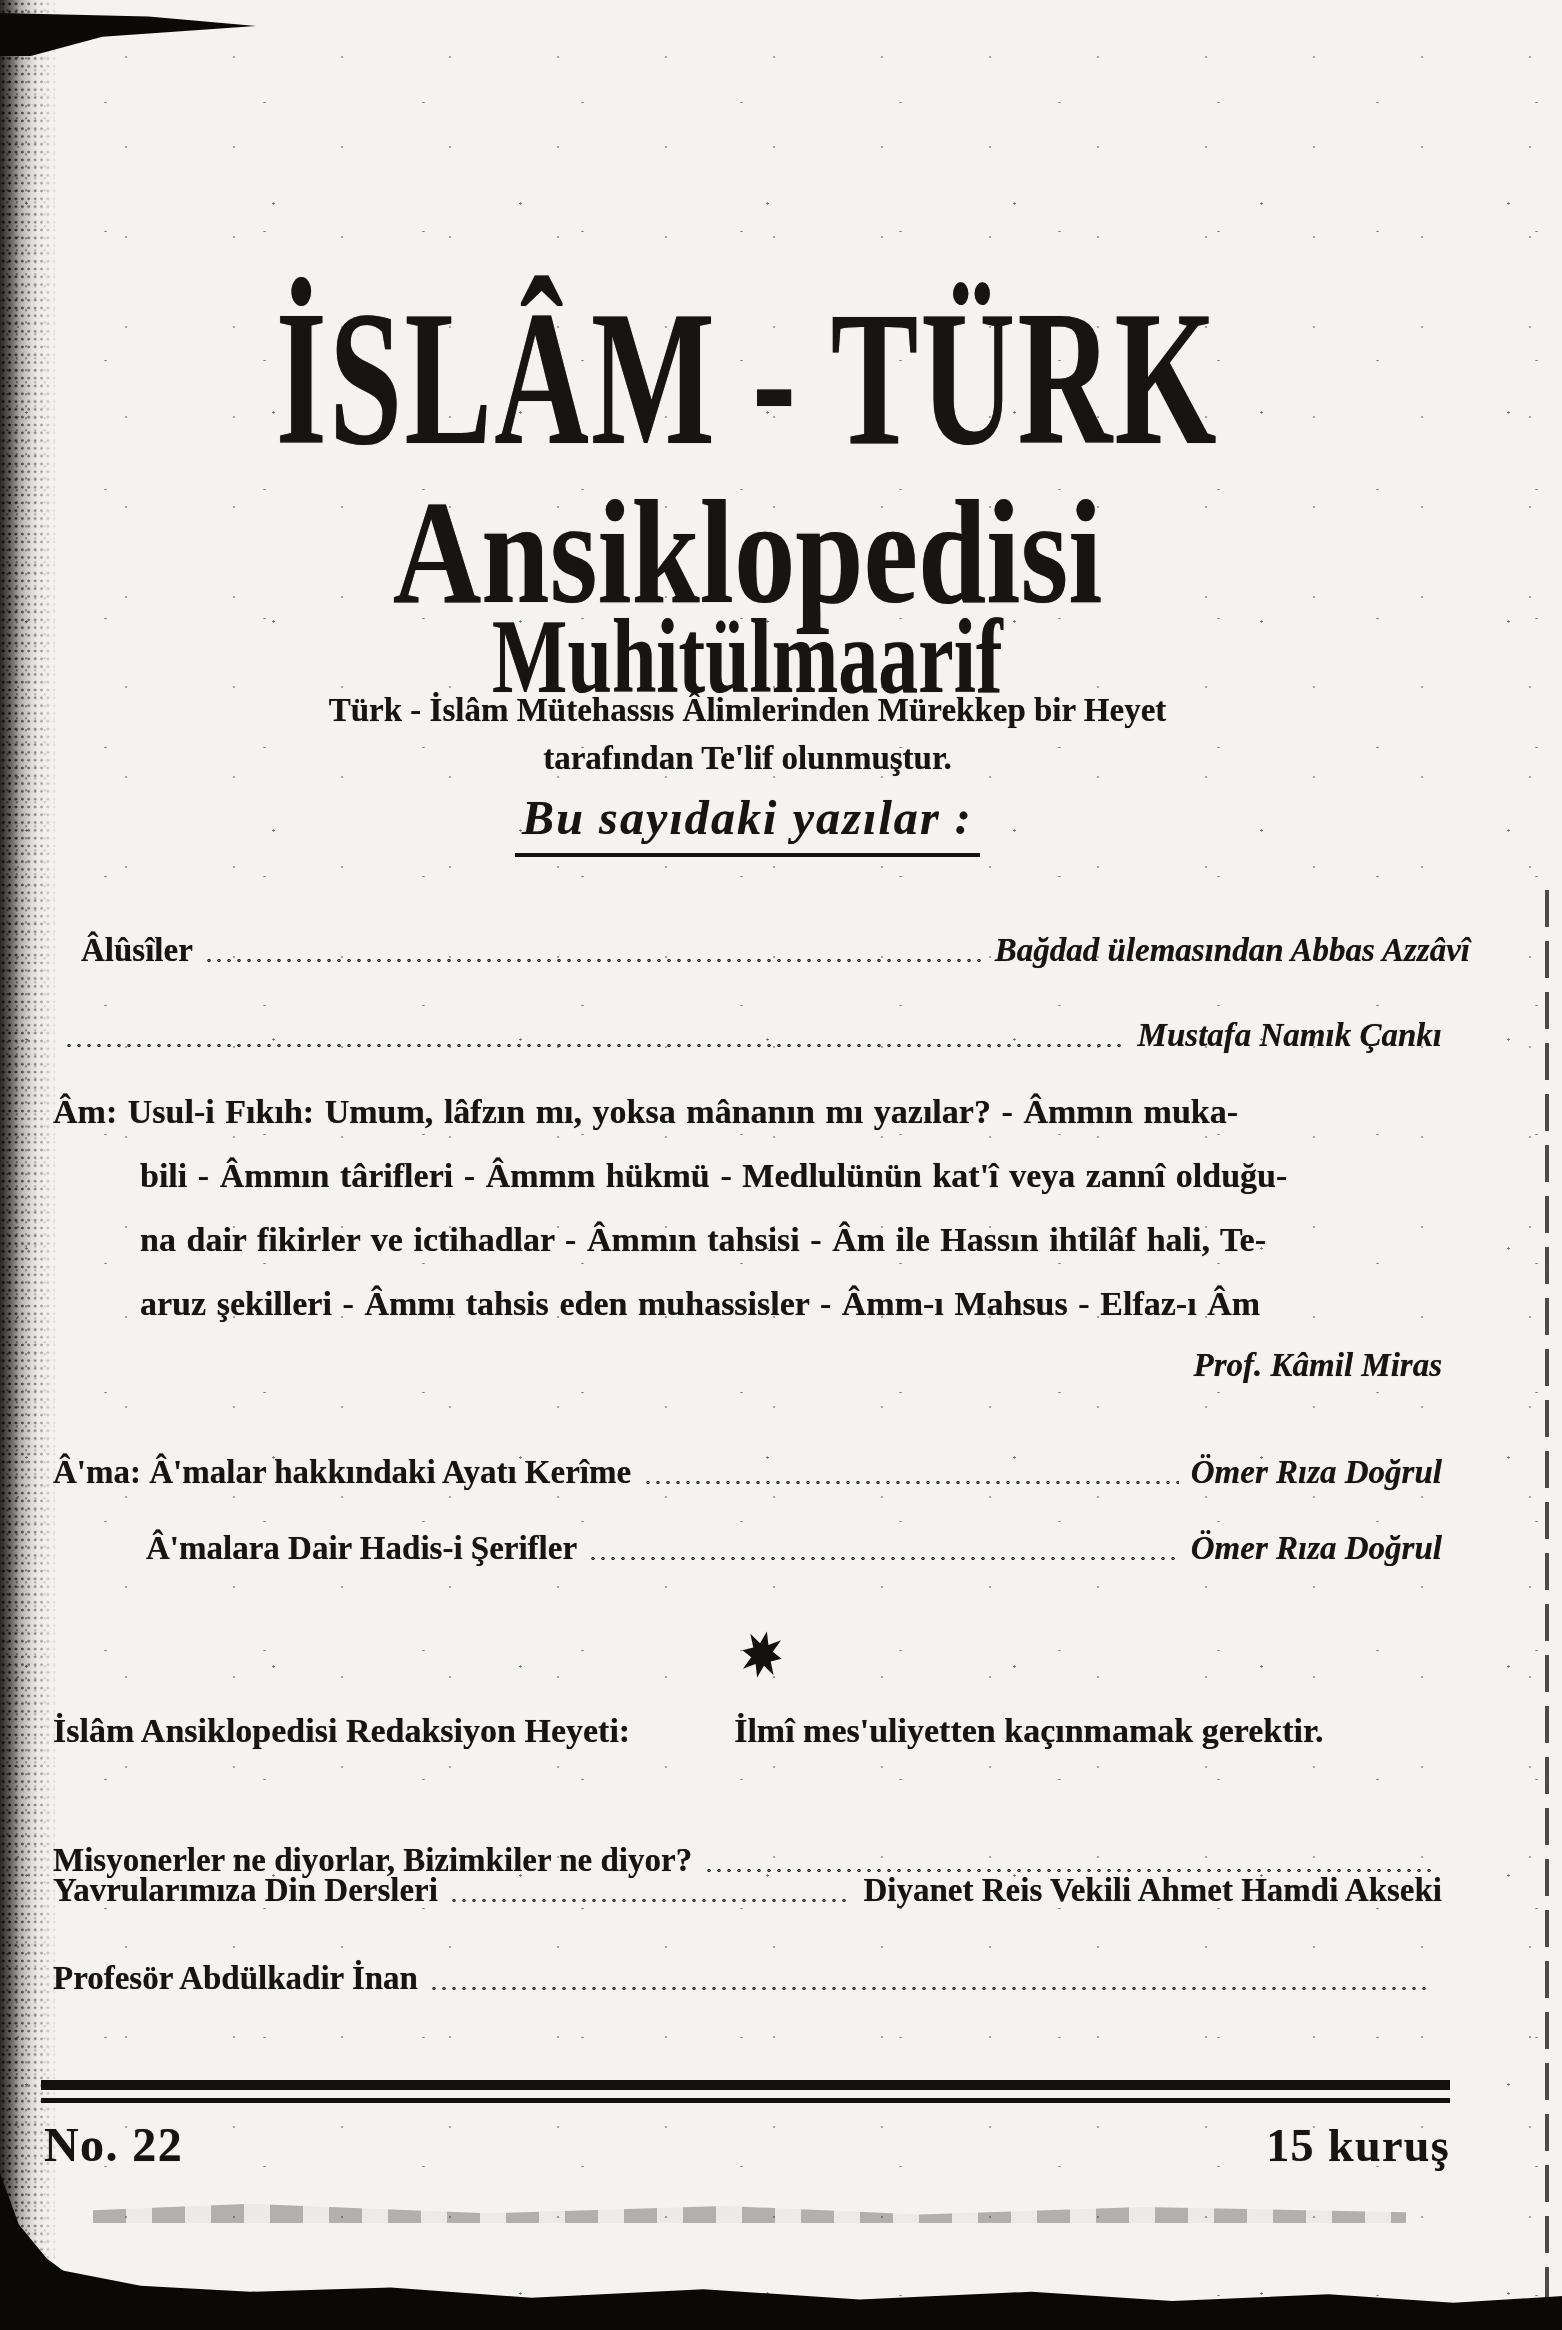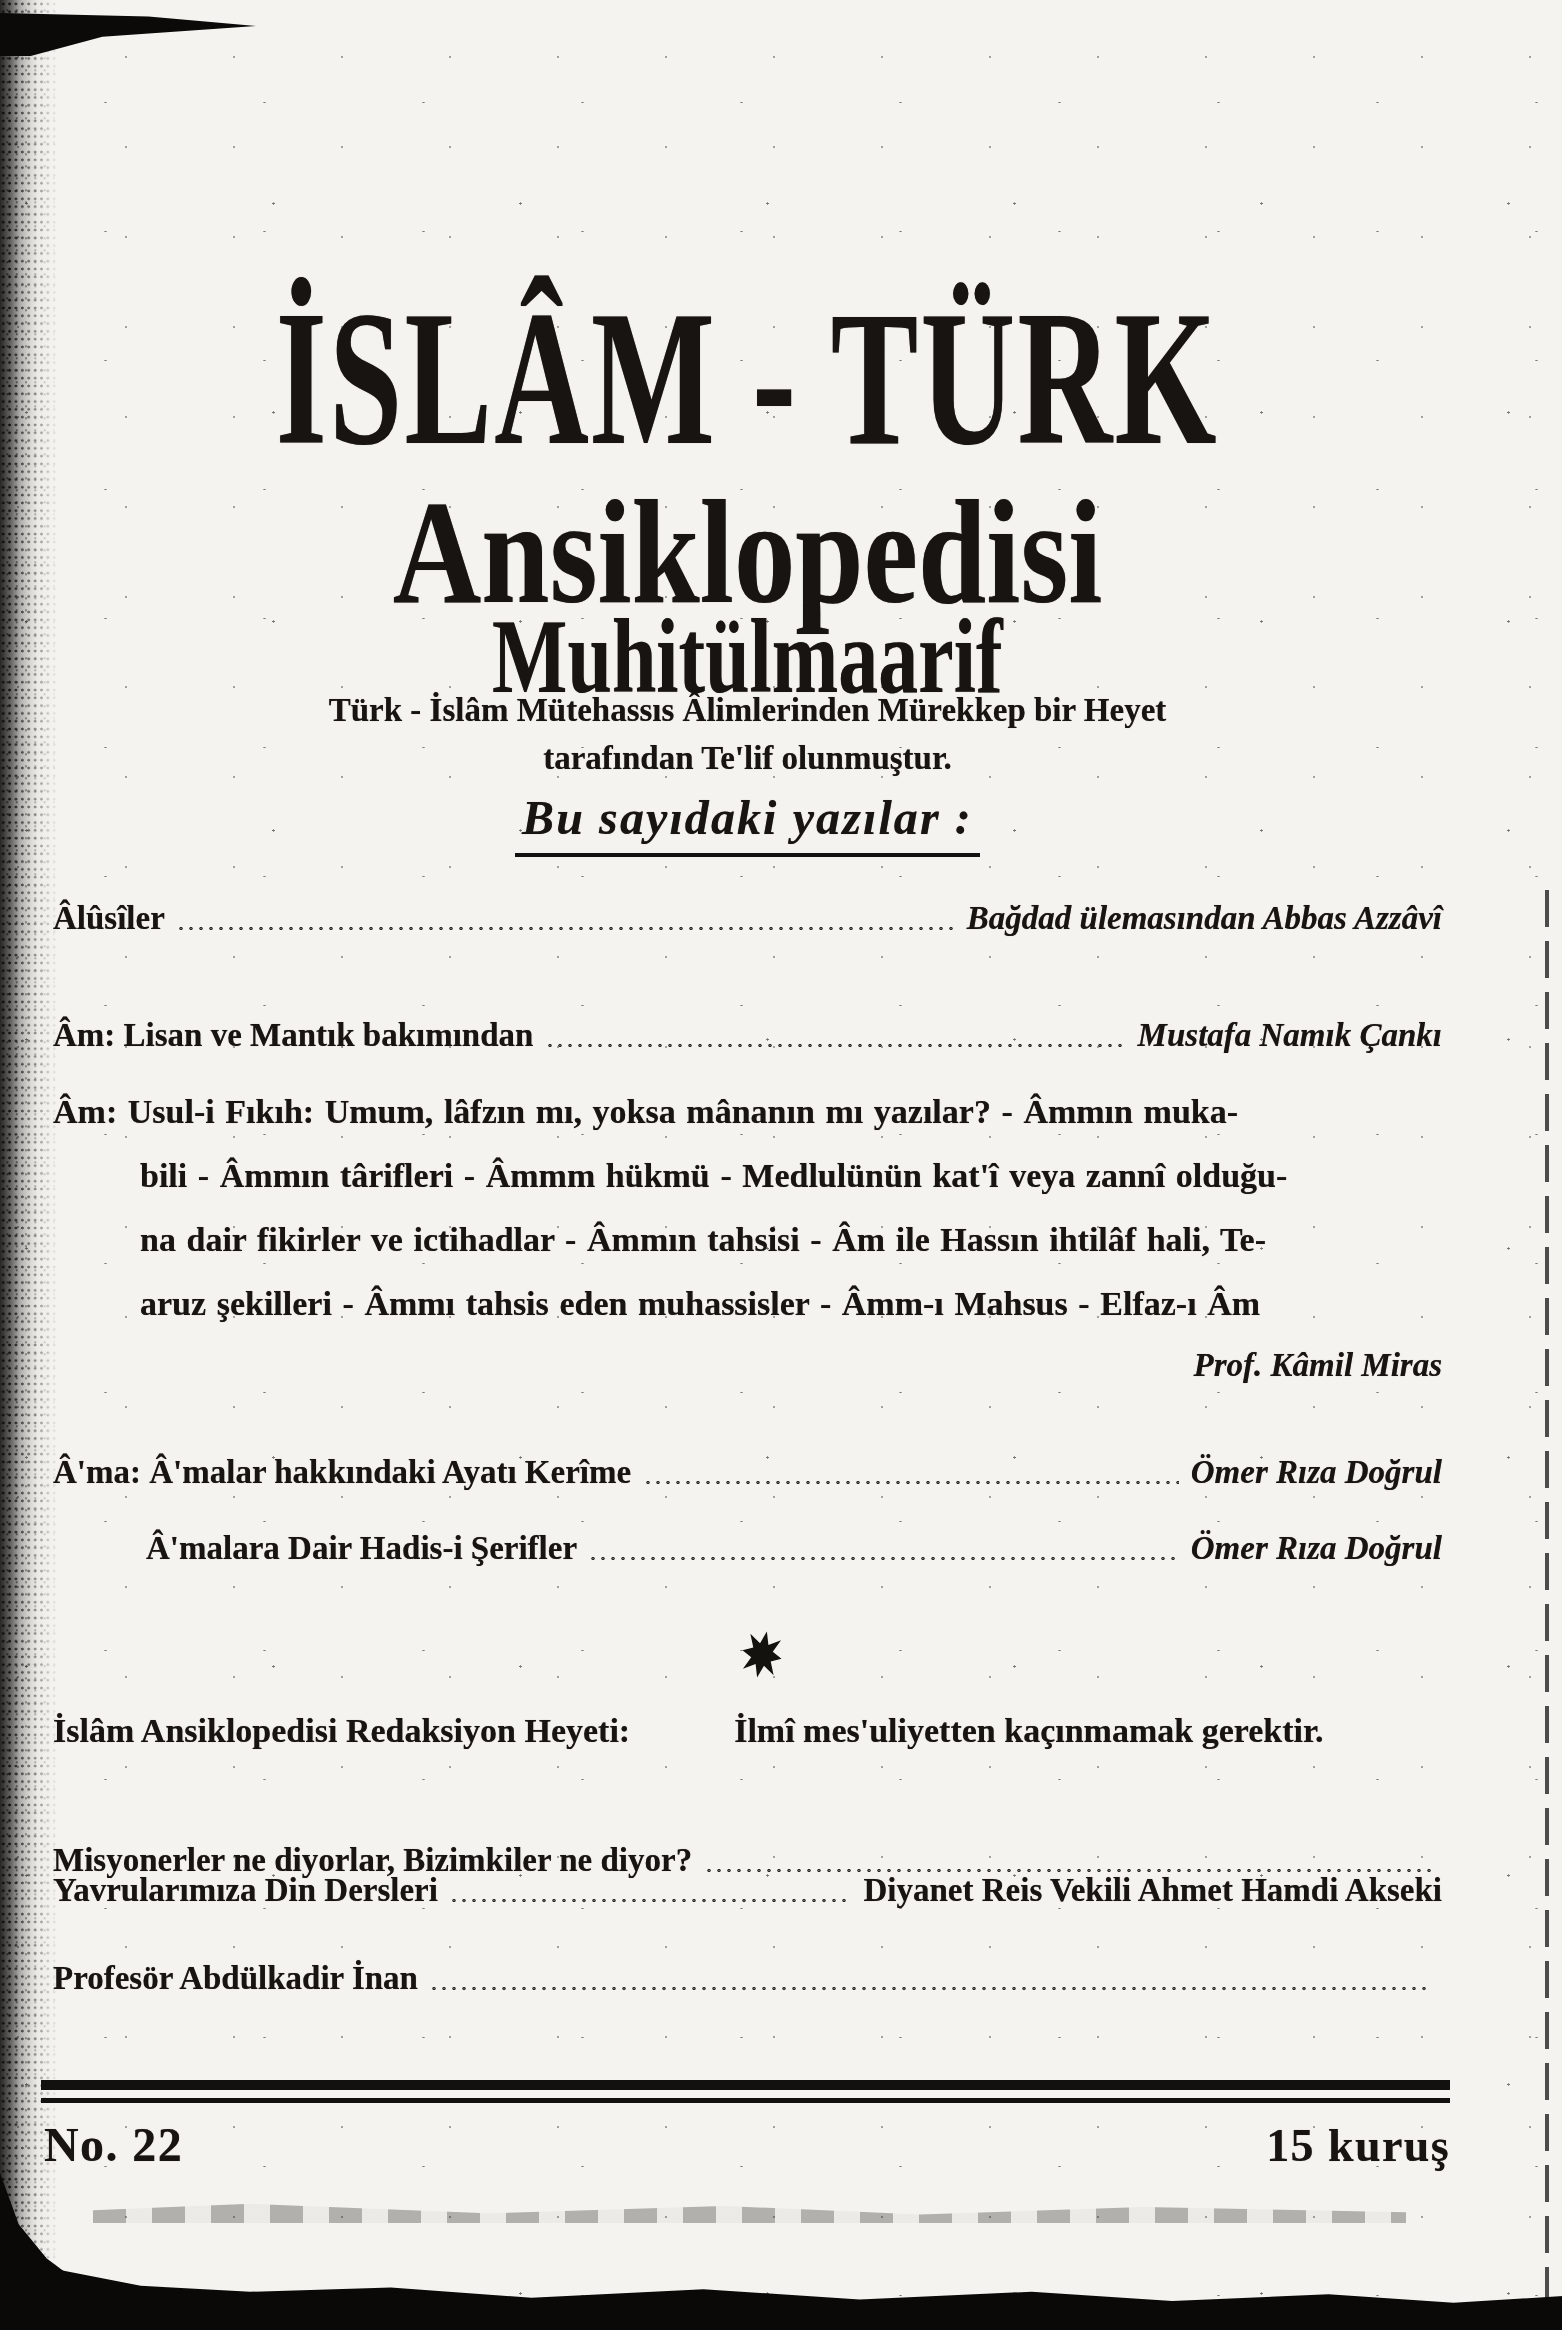--- a/index.html
+++ b/index.html
@@ -80,7 +80,7 @@
     background-image:radial-gradient(circle,#17151266 0,#171512 1.3px, transparent 2px);
     background-size:10px 7.1px;background-repeat:repeat-x;background-position:left bottom;
   }
-  .row0{top:900px;}
+  .row0{top:932px;margin-left:28px;}
   .row1{top:1017px;}
   .row3{top:1454px;}
   .row4{top:1530px;left:146px;width:1296px;}

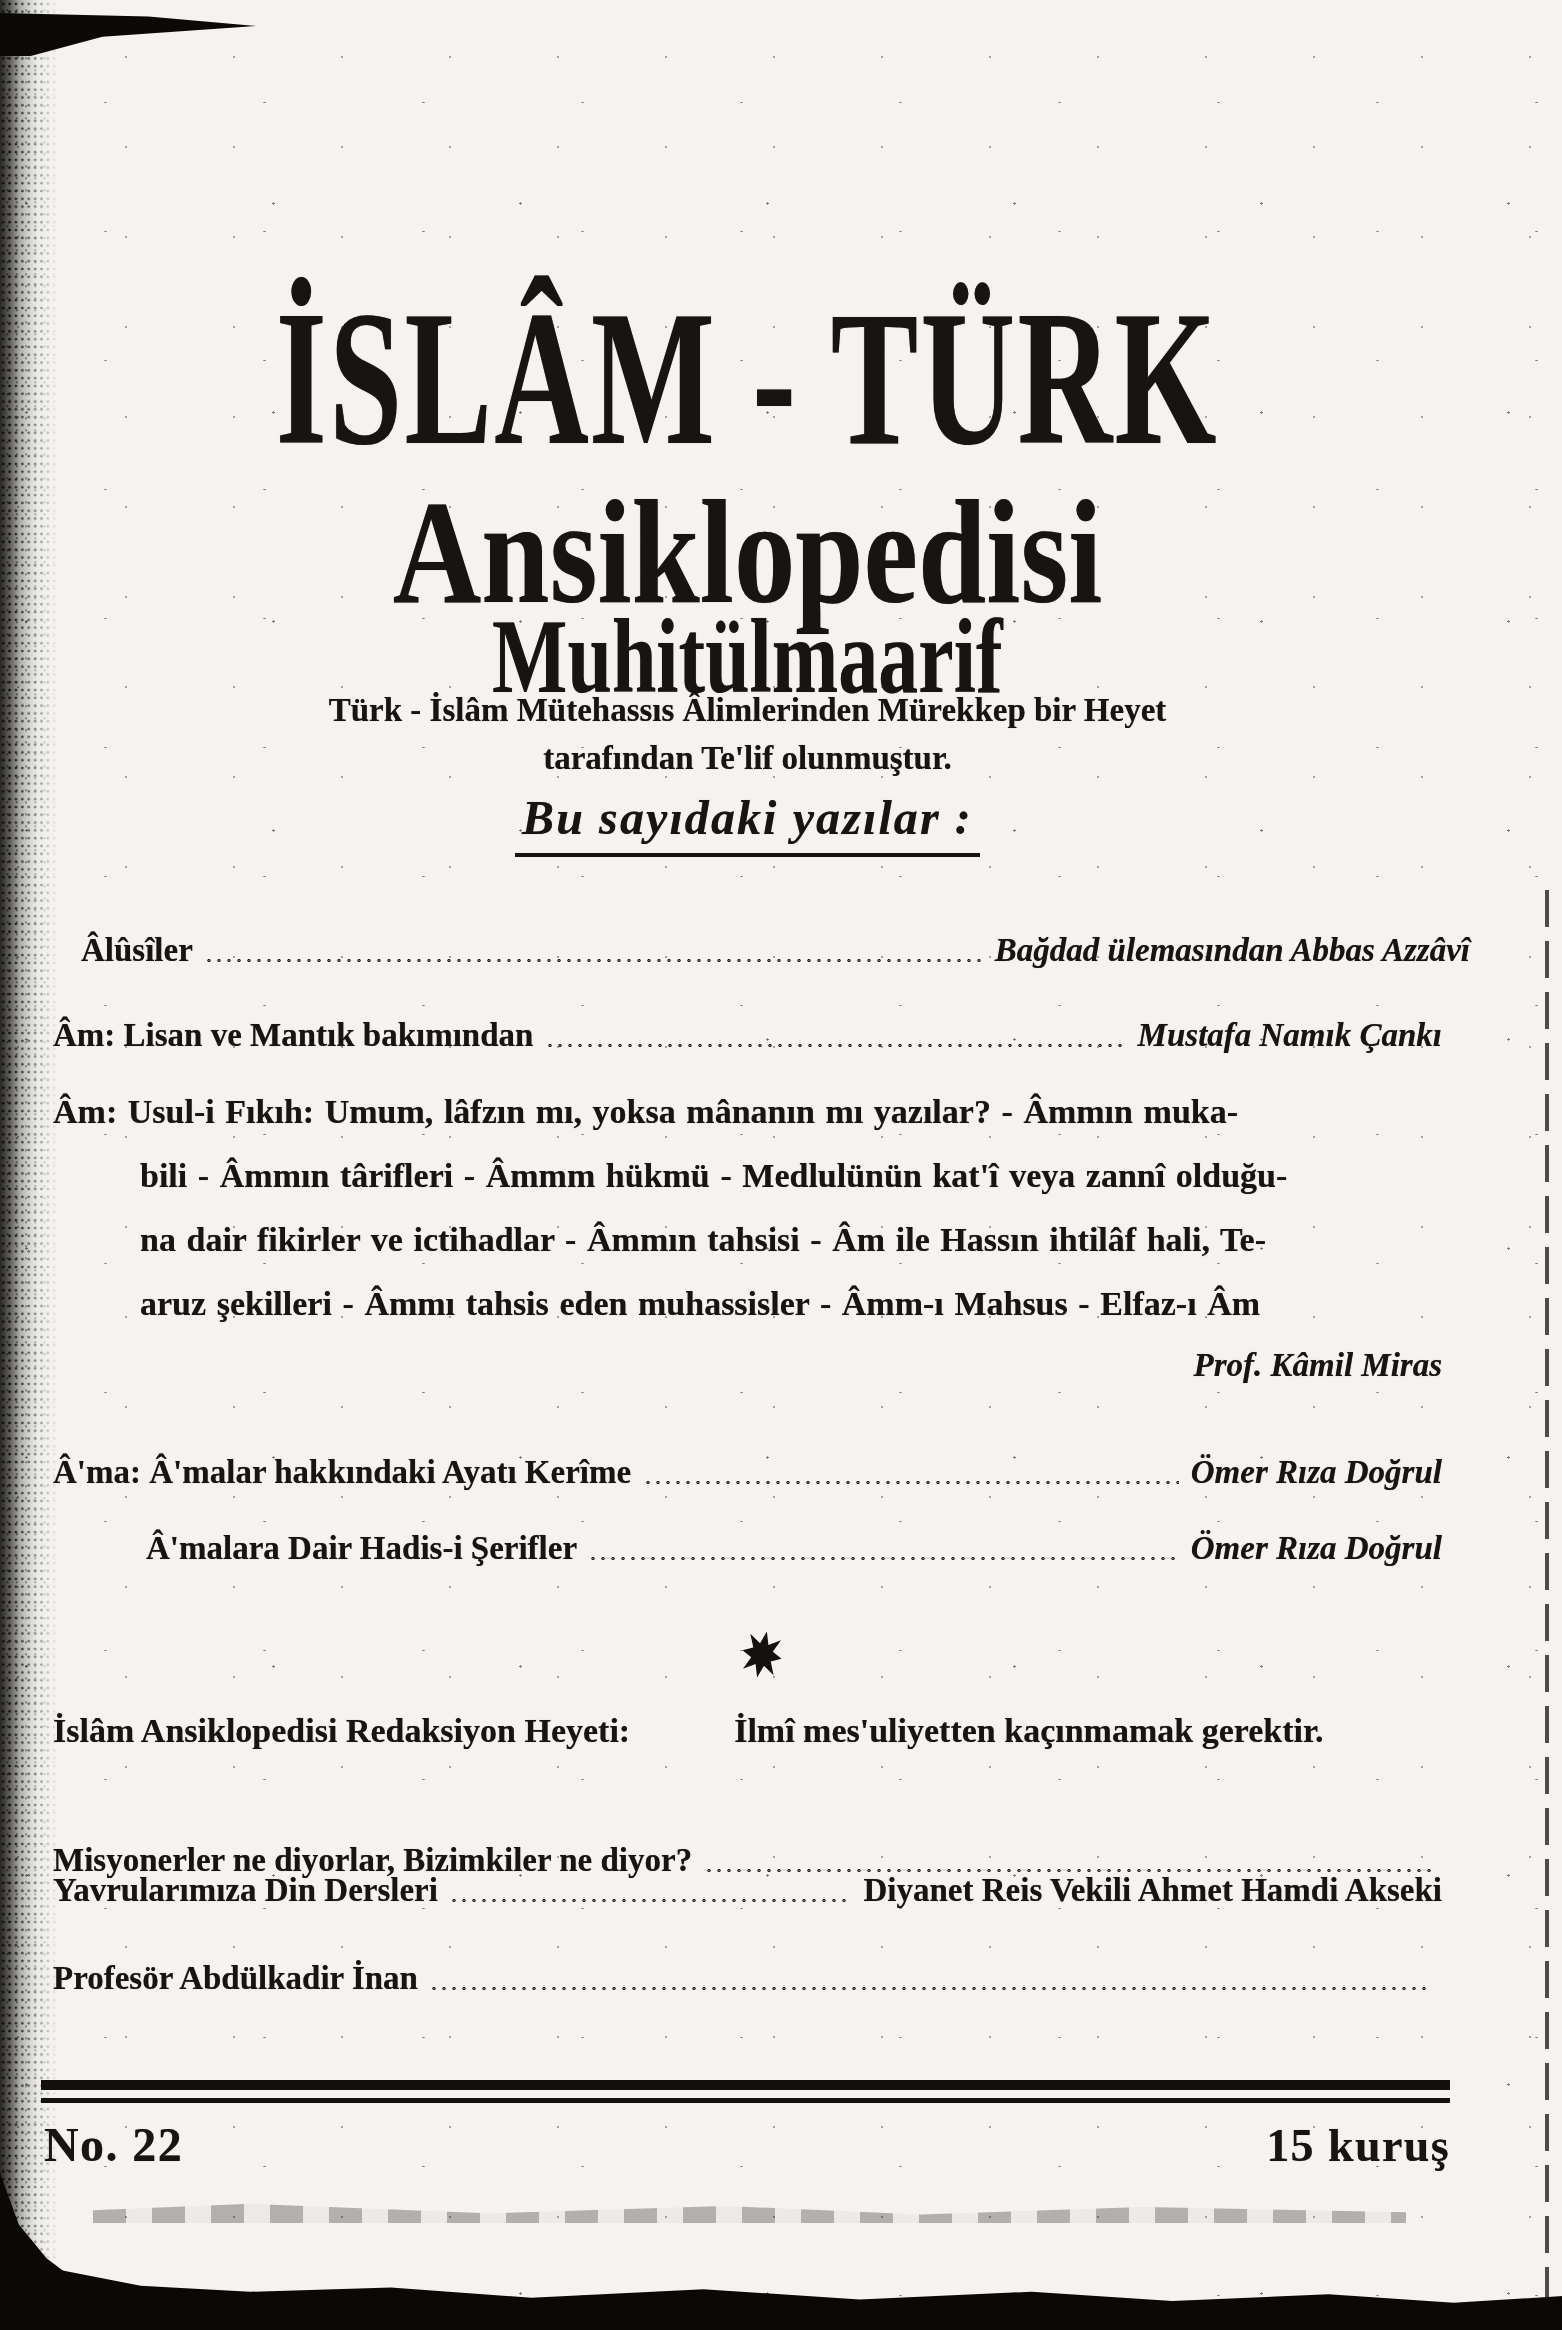--- a/index.html
+++ b/index.html
@@ -138,7 +138,6 @@
 </div>
 
 <div class="toc-row row1">
-  <span class="toc-label ink">Âm: Lisan ve Mantık bakımından</span>
   <span class="leader"></span>
   <span class="toc-author ink">Mustafa Namık Çankı</span>
 </div>

